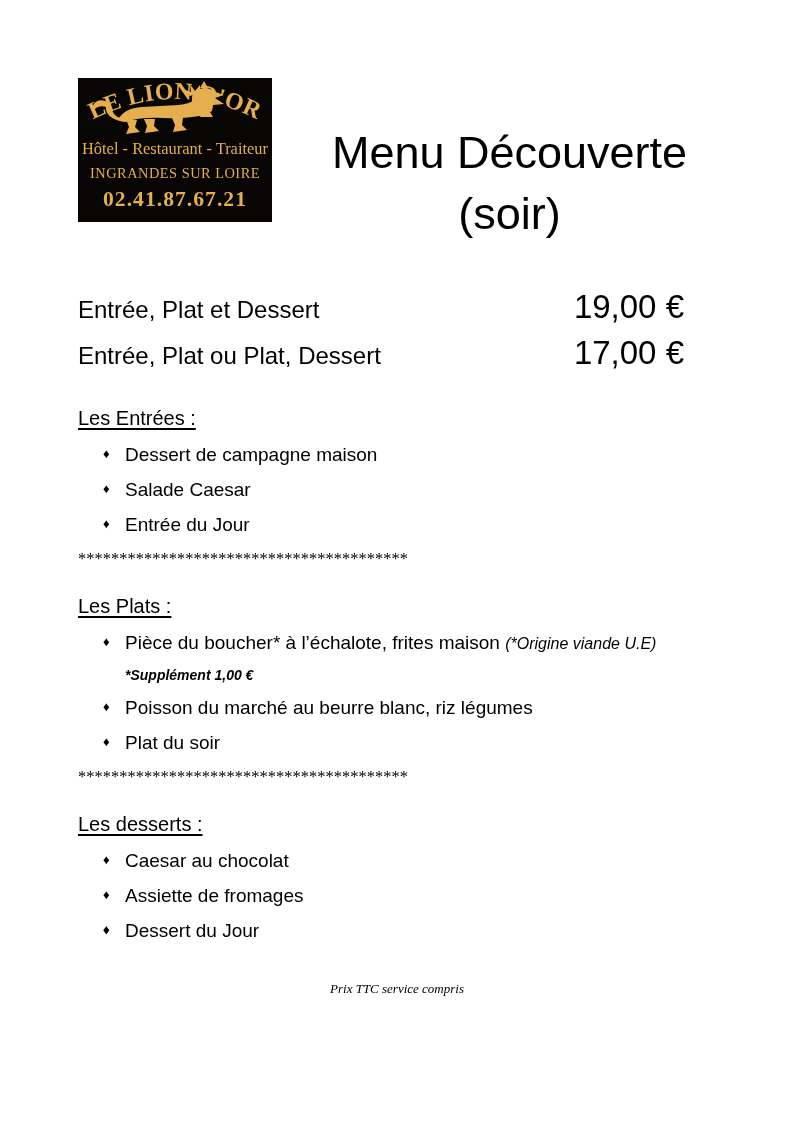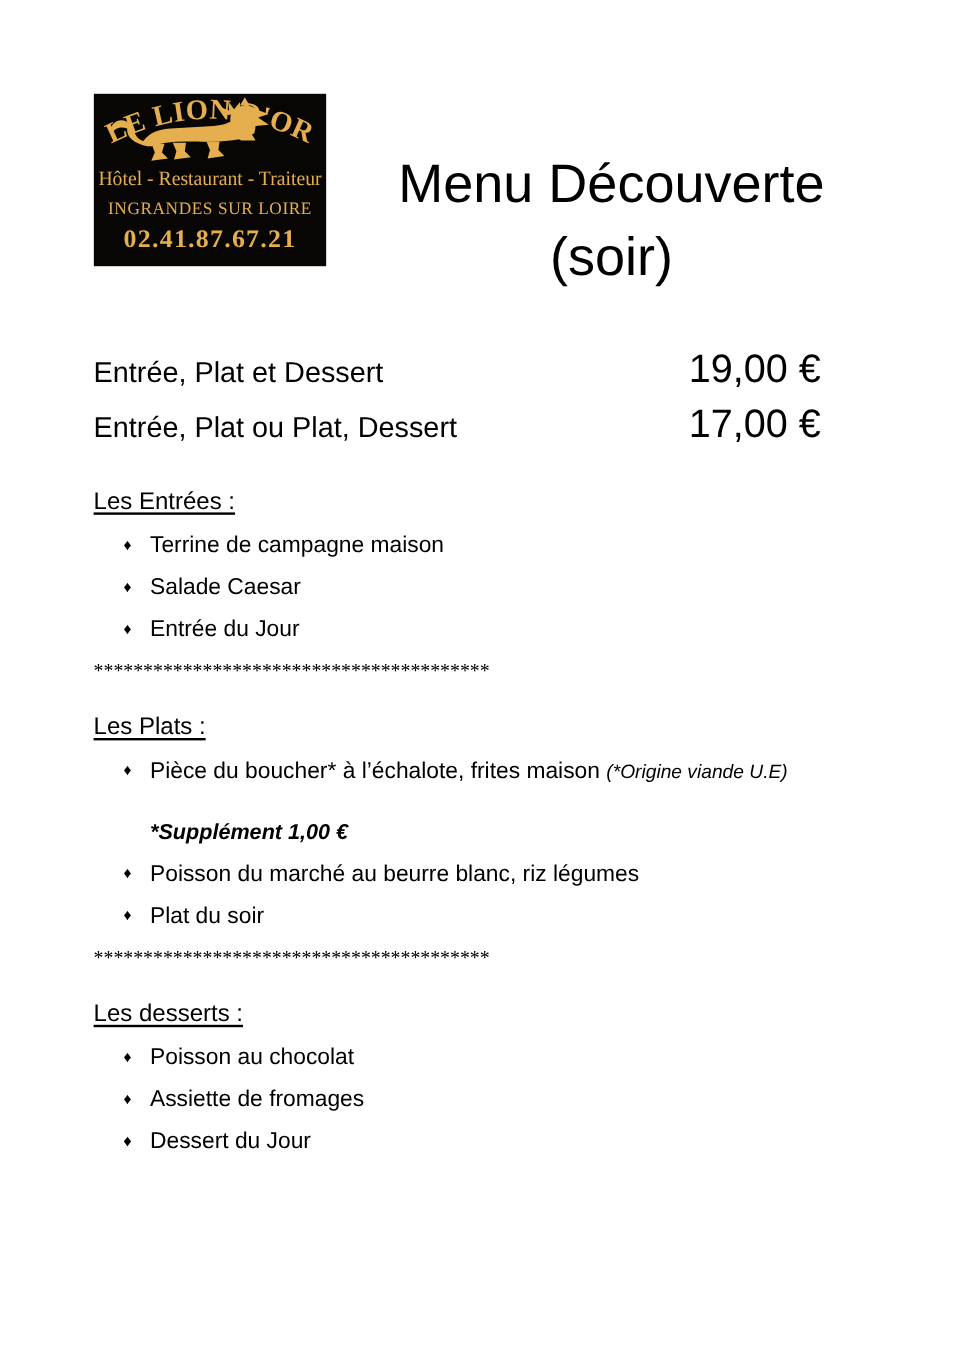--- a/index.html
+++ b/index.html
@@ -174,7 +174,7 @@
     <ul class="items">
       <li>
         <span class="bullet">♦</span>
-        <span>Terrine de campagne maison</span>
+        <span>Dessert de campagne maison</span>
       </li>
       <li>
         <span class="bullet">♦</span>

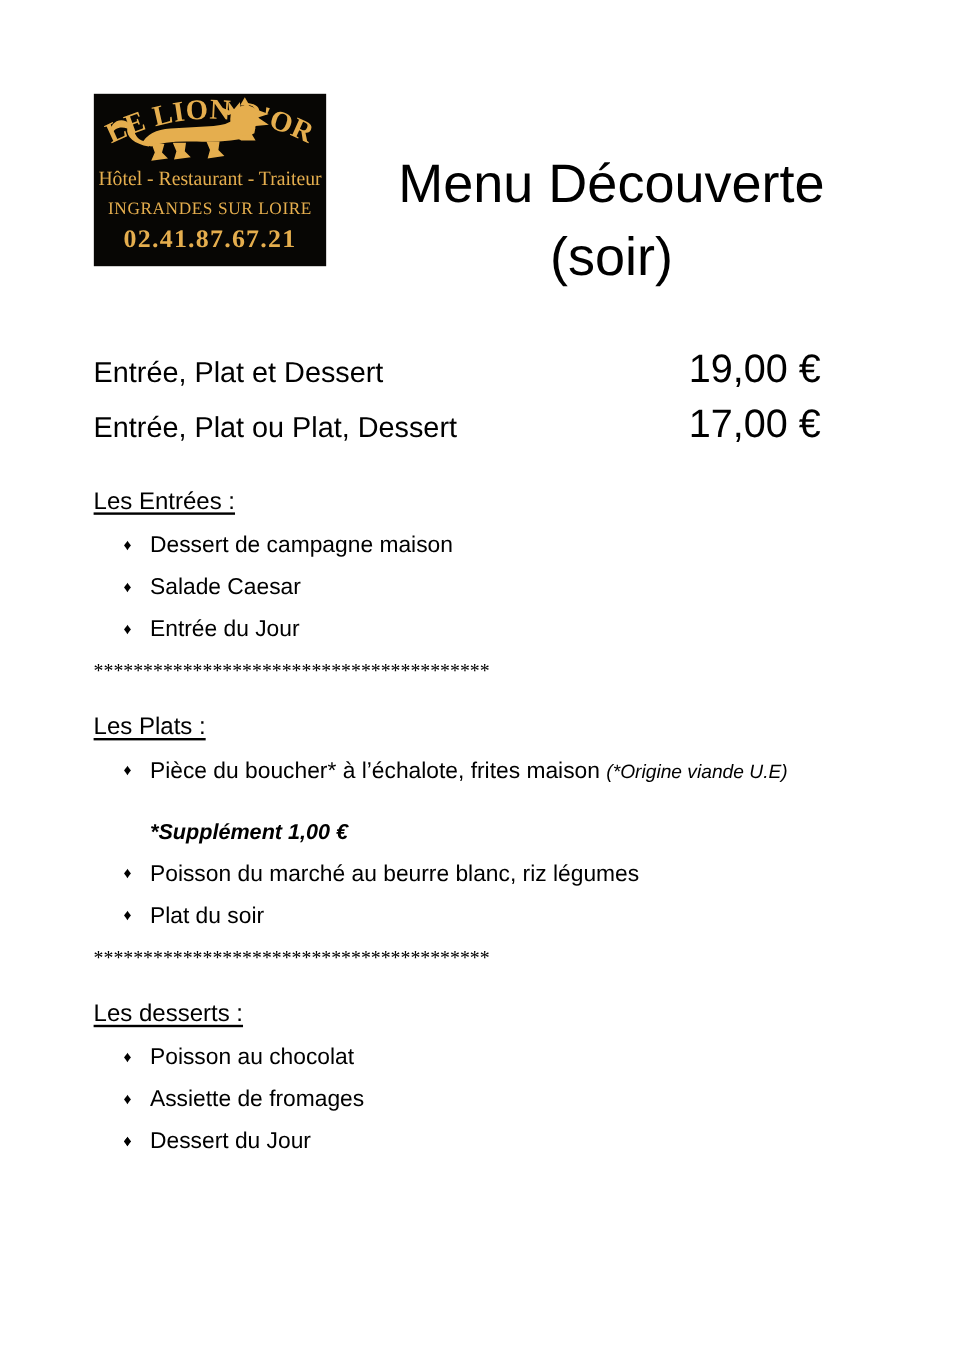--- a/index.html
+++ b/index.html
@@ -94,8 +94,8 @@
   }
   .item-subtext{
     padding-left:47px;
-    margin-top:29px;
-    font-size:18px;
+    margin-top:13px;
+    font-size:14px;
     font-weight:bold;
     font-style:italic;
   }

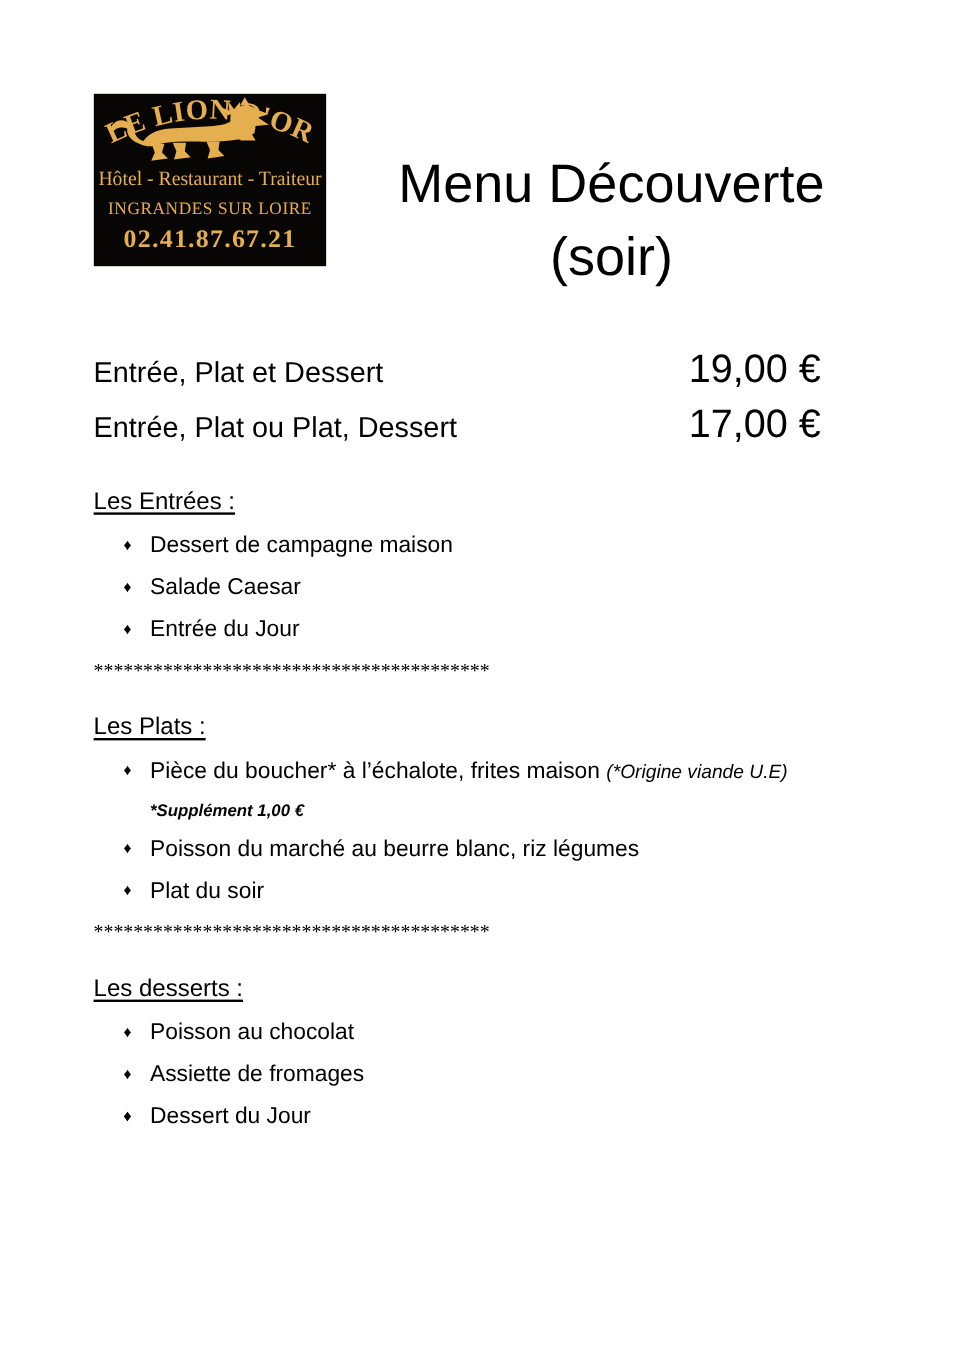--- a/index.html
+++ b/index.html
@@ -213,7 +213,7 @@
     <ul class="items">
       <li>
         <span class="bullet">♦</span>
-        <span>Poisson au chocolat</span>
+        <span>Caesar au chocolat</span>
       </li>
       <li>
         <span class="bullet">♦</span>

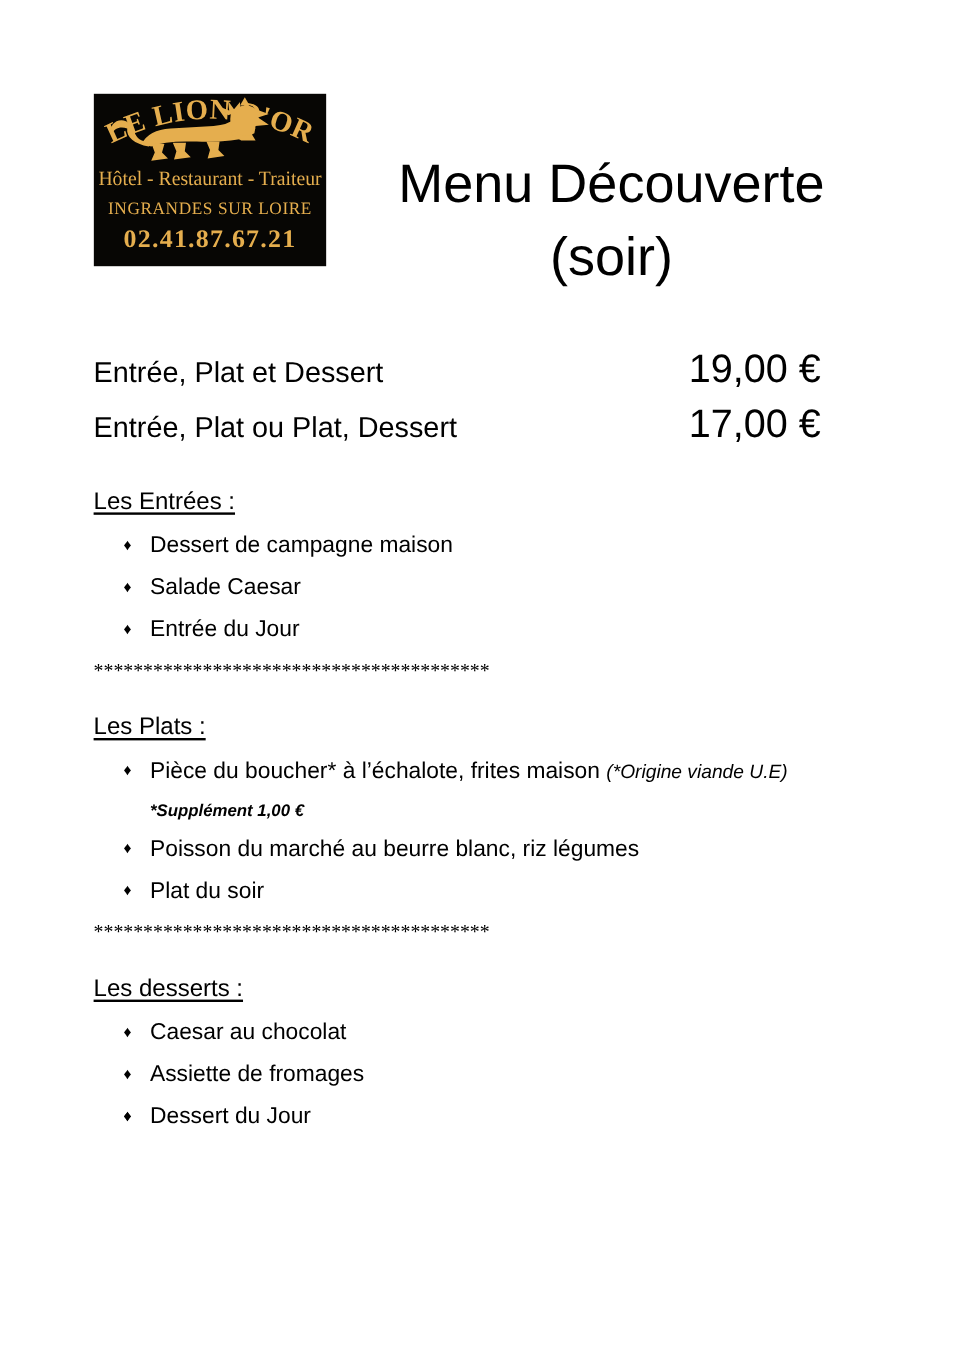--- a/index.html
+++ b/index.html
@@ -230,6 +230,7 @@
 
     
     <div class="footer">
+      <div>Prix TTC service compris</div>
     </div>
   </div>
 

